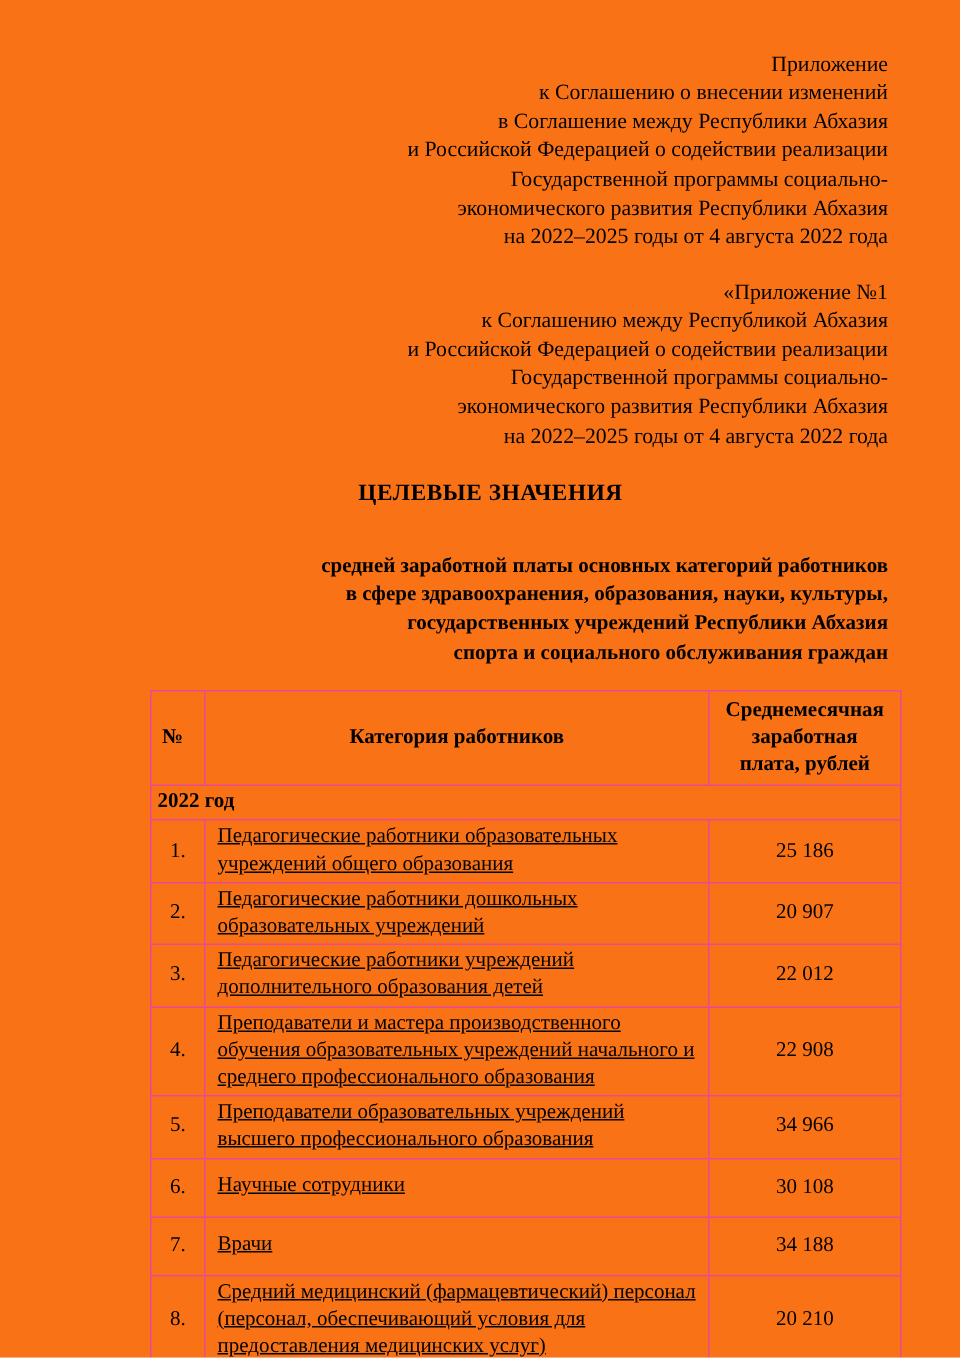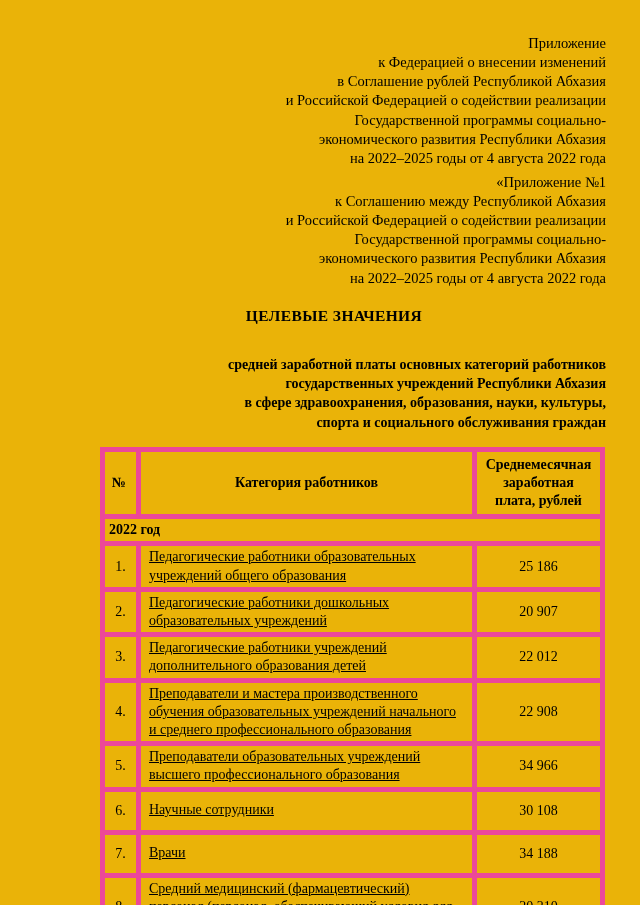--- a/index.html
+++ b/index.html
@@ -7,9 +7,9 @@
     width: 640px;
     height: 905px;
     margin: 0 auto;
-    background: #eab308;
+    background: #f97316;
     box-sizing: border-box;
-    padding: 34px 34px 20px 62px;
+    padding: 34px 48px 20px 62px;
     font-family: "Liberation Serif", "DejaVu Serif", serif;
     font-size: 14.5px;
     color: #000;

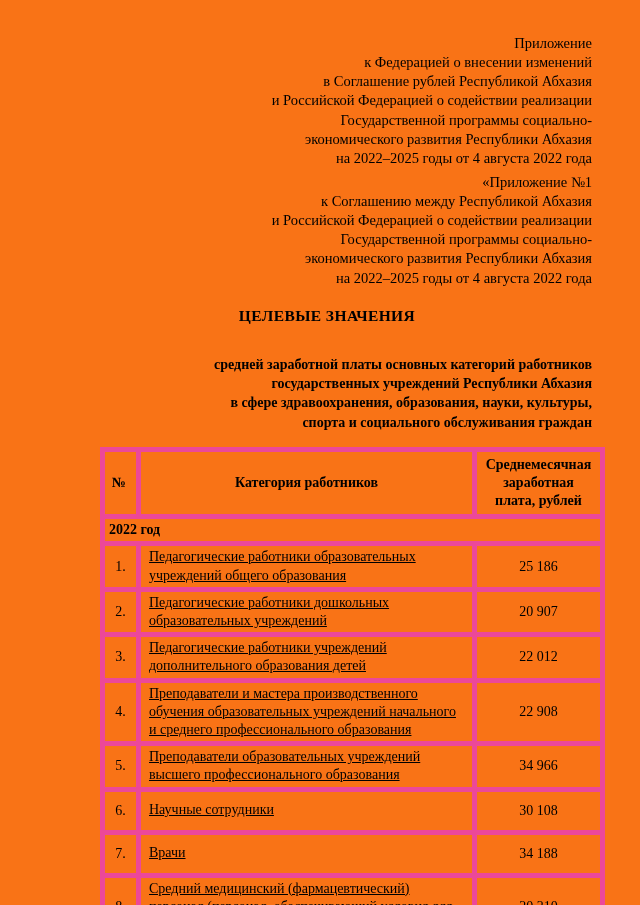--- a/index.html
+++ b/index.html
@@ -93,7 +93,7 @@
 
   <div class="right-block">
     <div>Приложение</div>
-    <div>к Федерацией о внесении изменений</div>
+    <div>к Соглашению о внесении изменений</div>
     <div>в Соглашение рублей Республикой Абхазия</div>
     <div>и Российской Федерацией о содействии реализации</div>
     <div>Государственной программы социально-</div>

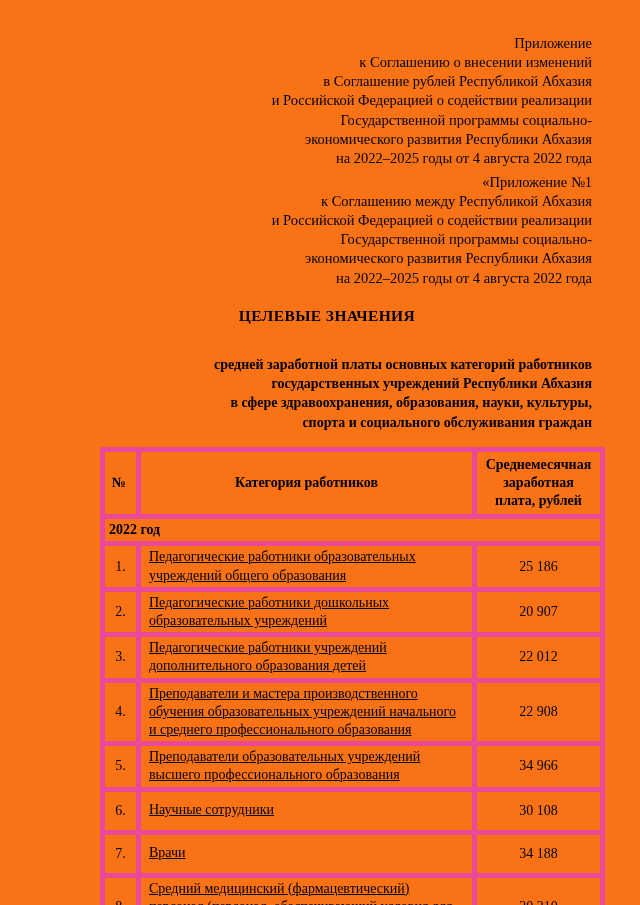--- a/index.html
+++ b/index.html
@@ -94,7 +94,7 @@
   <div class="right-block">
     <div>Приложение</div>
     <div>к Соглашению о внесении изменений</div>
-    <div>в Соглашение рублей Республикой Абхазия</div>
+    <div>в Соглашение между Республики Абхазия</div>
     <div>и Российской Федерацией о содействии реализации</div>
     <div>Государственной программы социально-</div>
     <div>экономического развития Республики Абхазия</div>

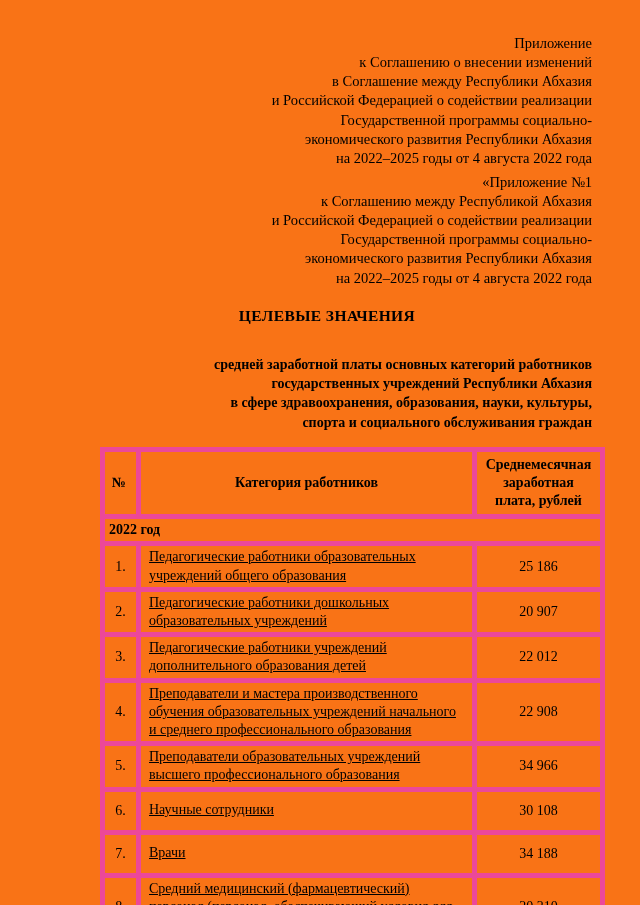--- a/index.html
+++ b/index.html
@@ -20,7 +20,7 @@
     line-height: 1.32;
   }
   .right-block div { white-space: nowrap; }
-  .block-gap { margin-top: 5px; }
+  .block-gap { margin-top: 18px; }
   .doc-title {
     text-align: center;
     font-weight: bold;

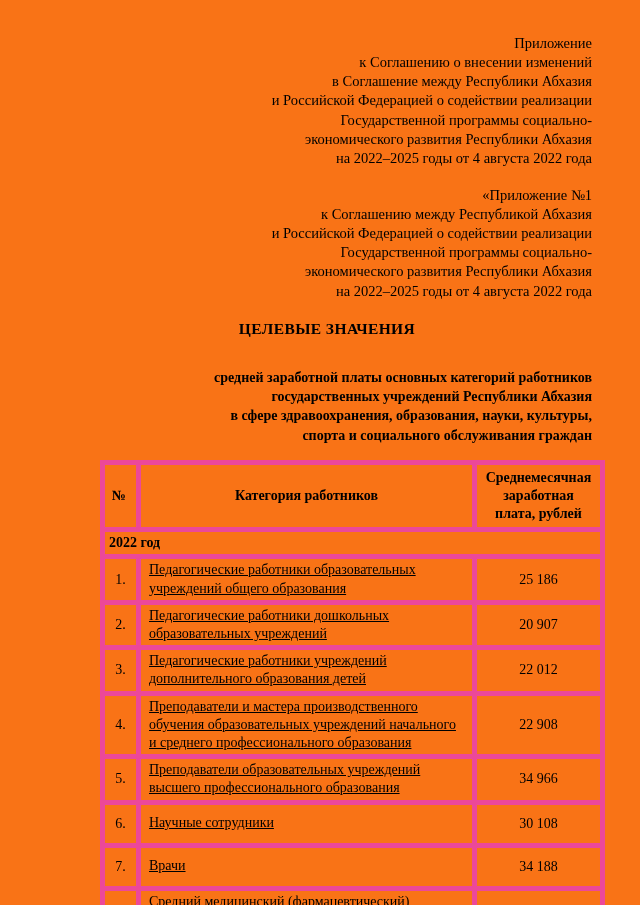--- a/index.html
+++ b/index.html
@@ -114,8 +114,8 @@
 
   <div class="subtitle">
     <div>средней заработной платы основных категорий работников</div>
+    <div>в сфере здравоохранения, образования, науки, культуры,</div>
     <div>государственных учреждений Республики Абхазия</div>
-    <div>в сфере здравоохранения, образования, науки, культуры,</div>
     <div>спорта и социального обслуживания граждан</div>
   </div>
 

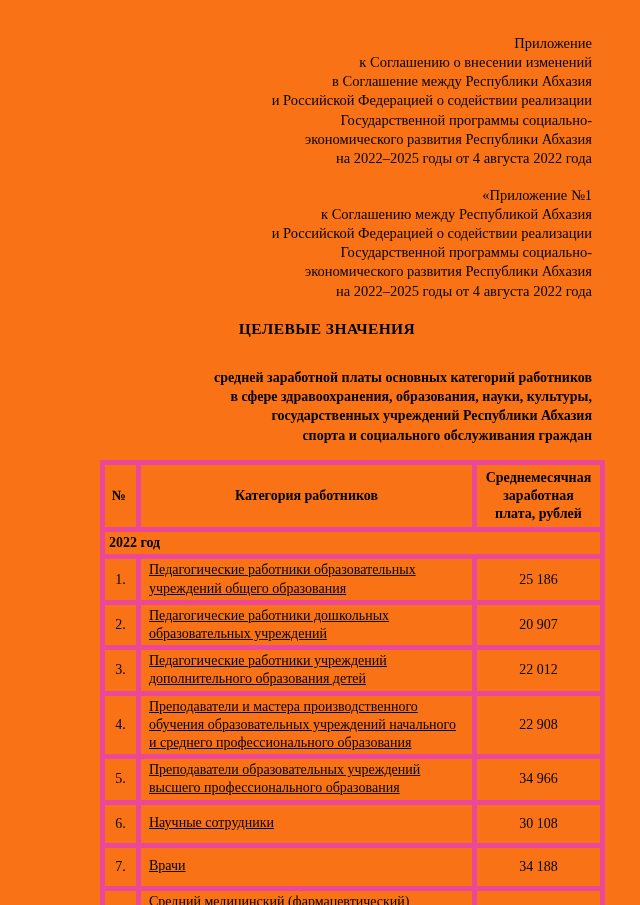--- a/index.html
+++ b/index.html
@@ -42,7 +42,7 @@
     table-layout: fixed;
   }
   table.salary th, table.salary td {
-    border: 5px solid #ec4899;
+    border: 1px solid #ec4899;
     font-size: 14px;
     vertical-align: middle;
   }

